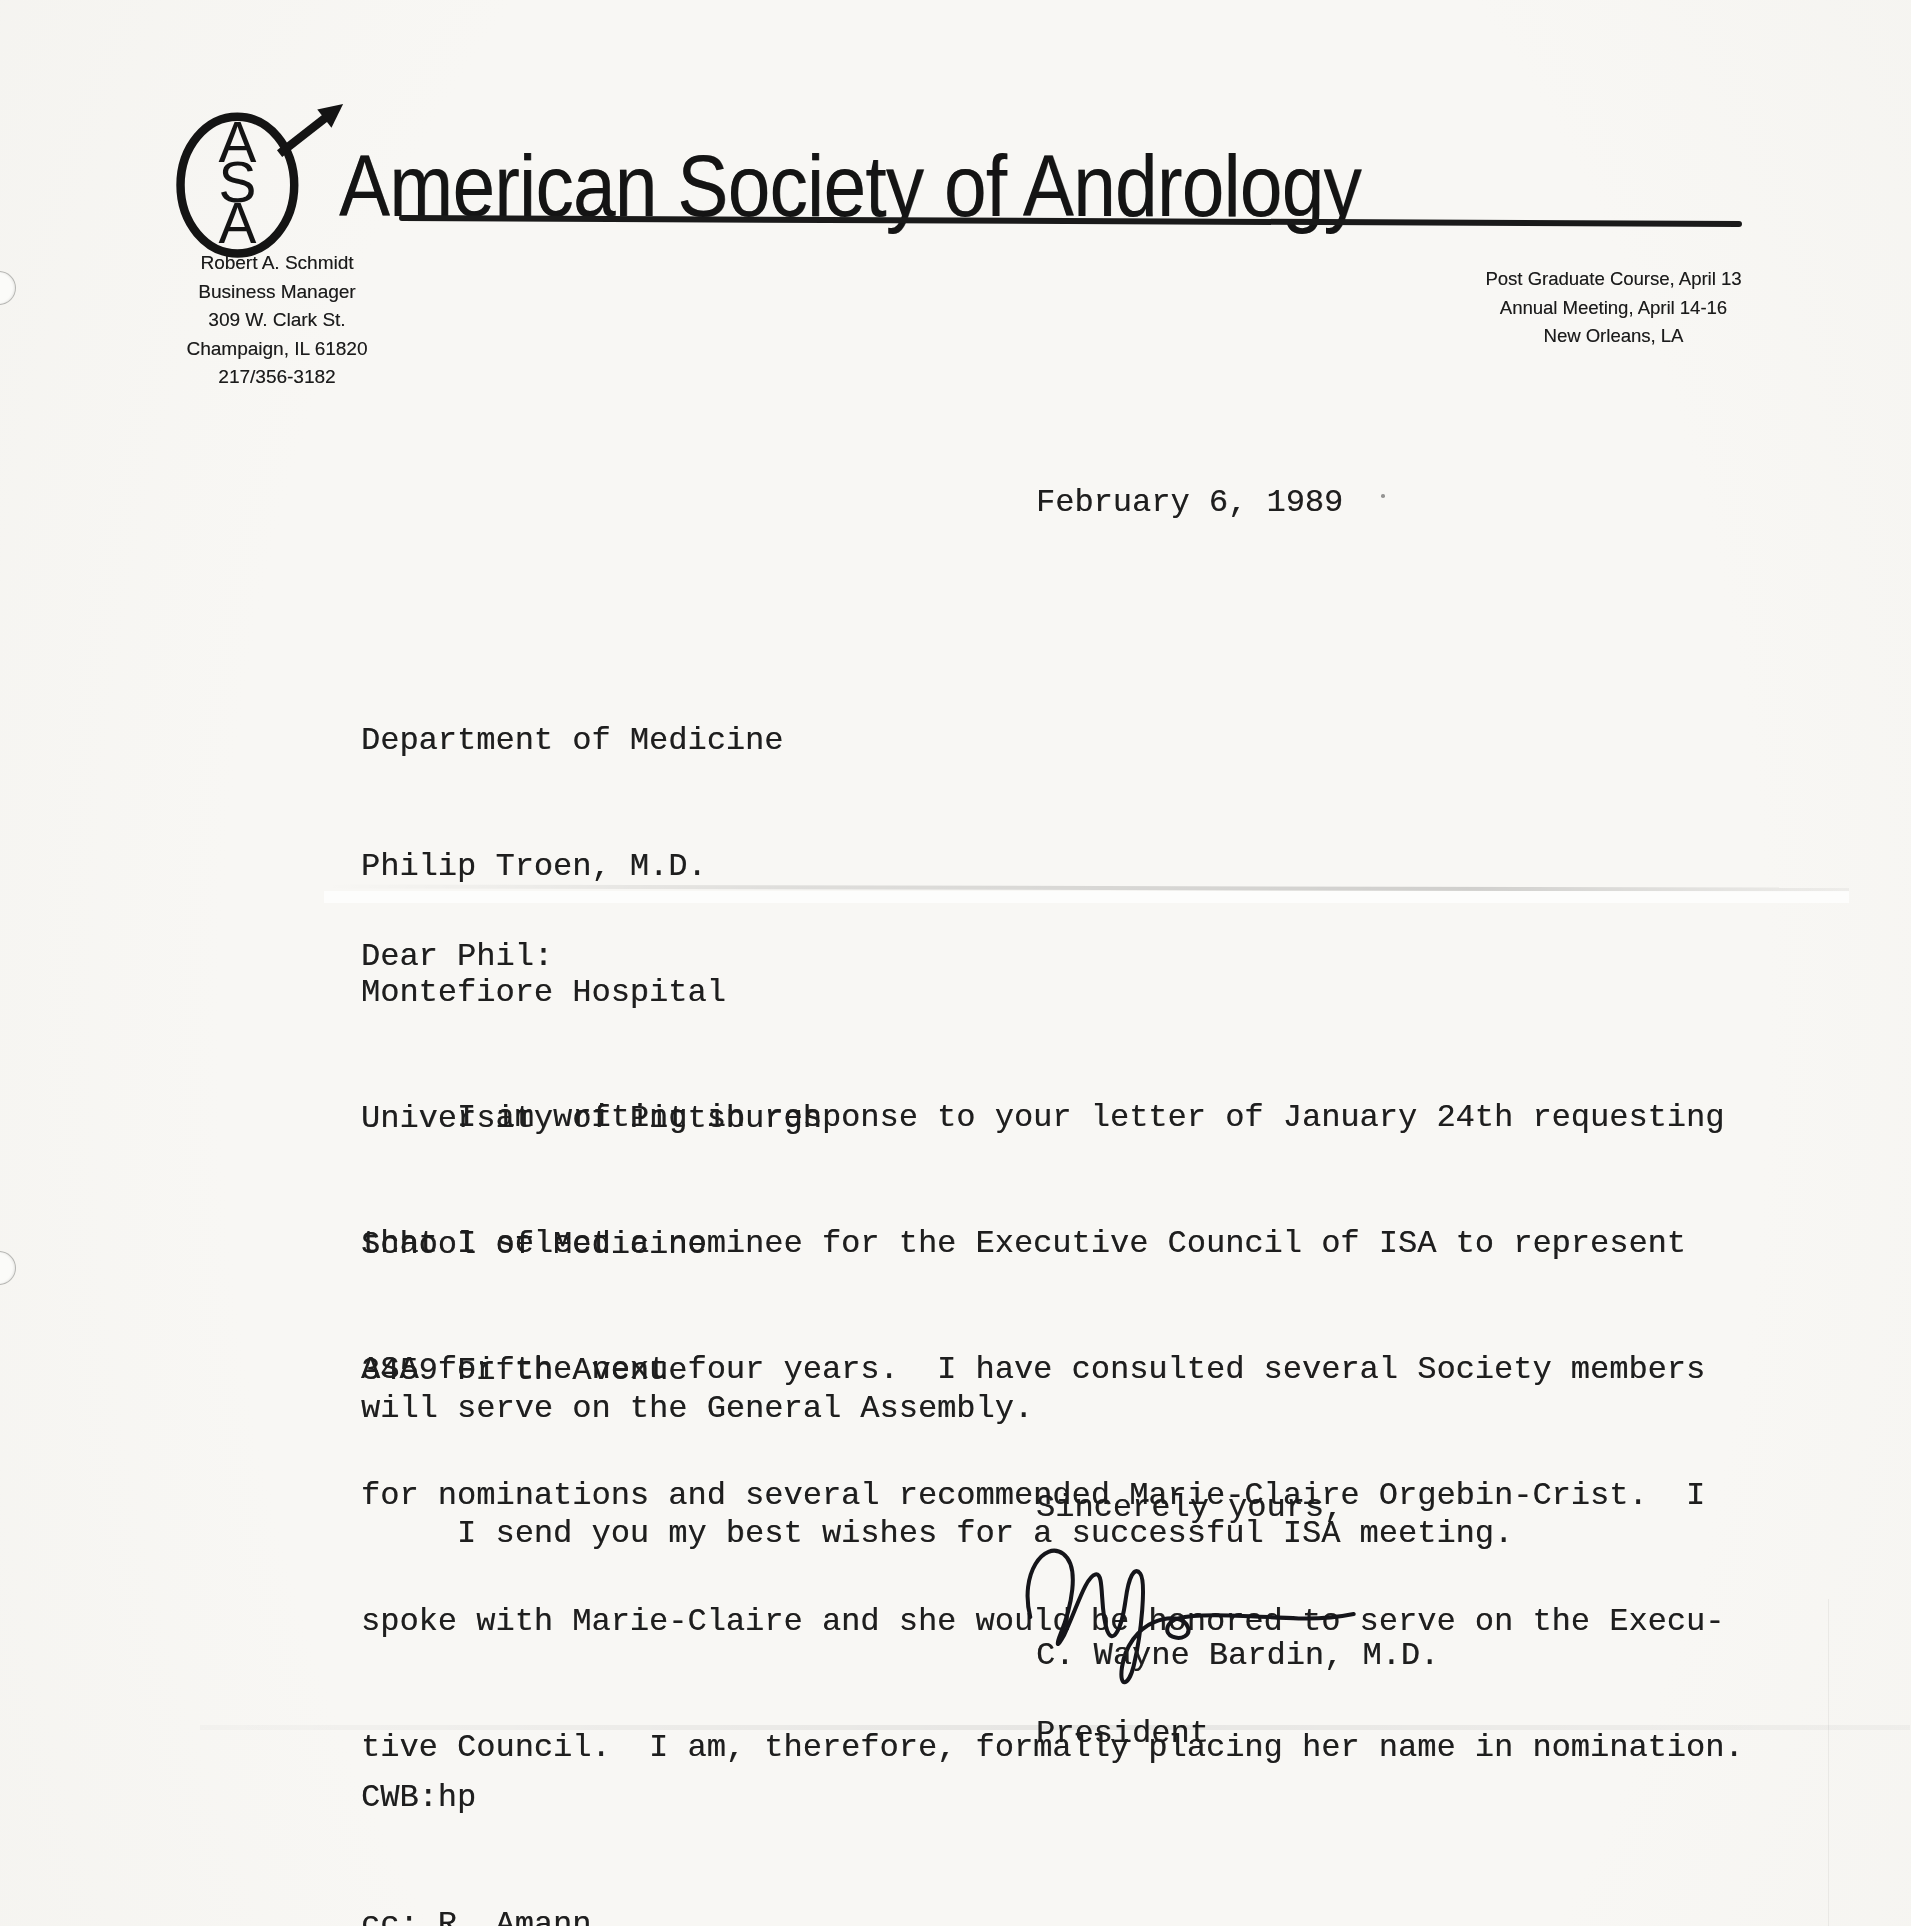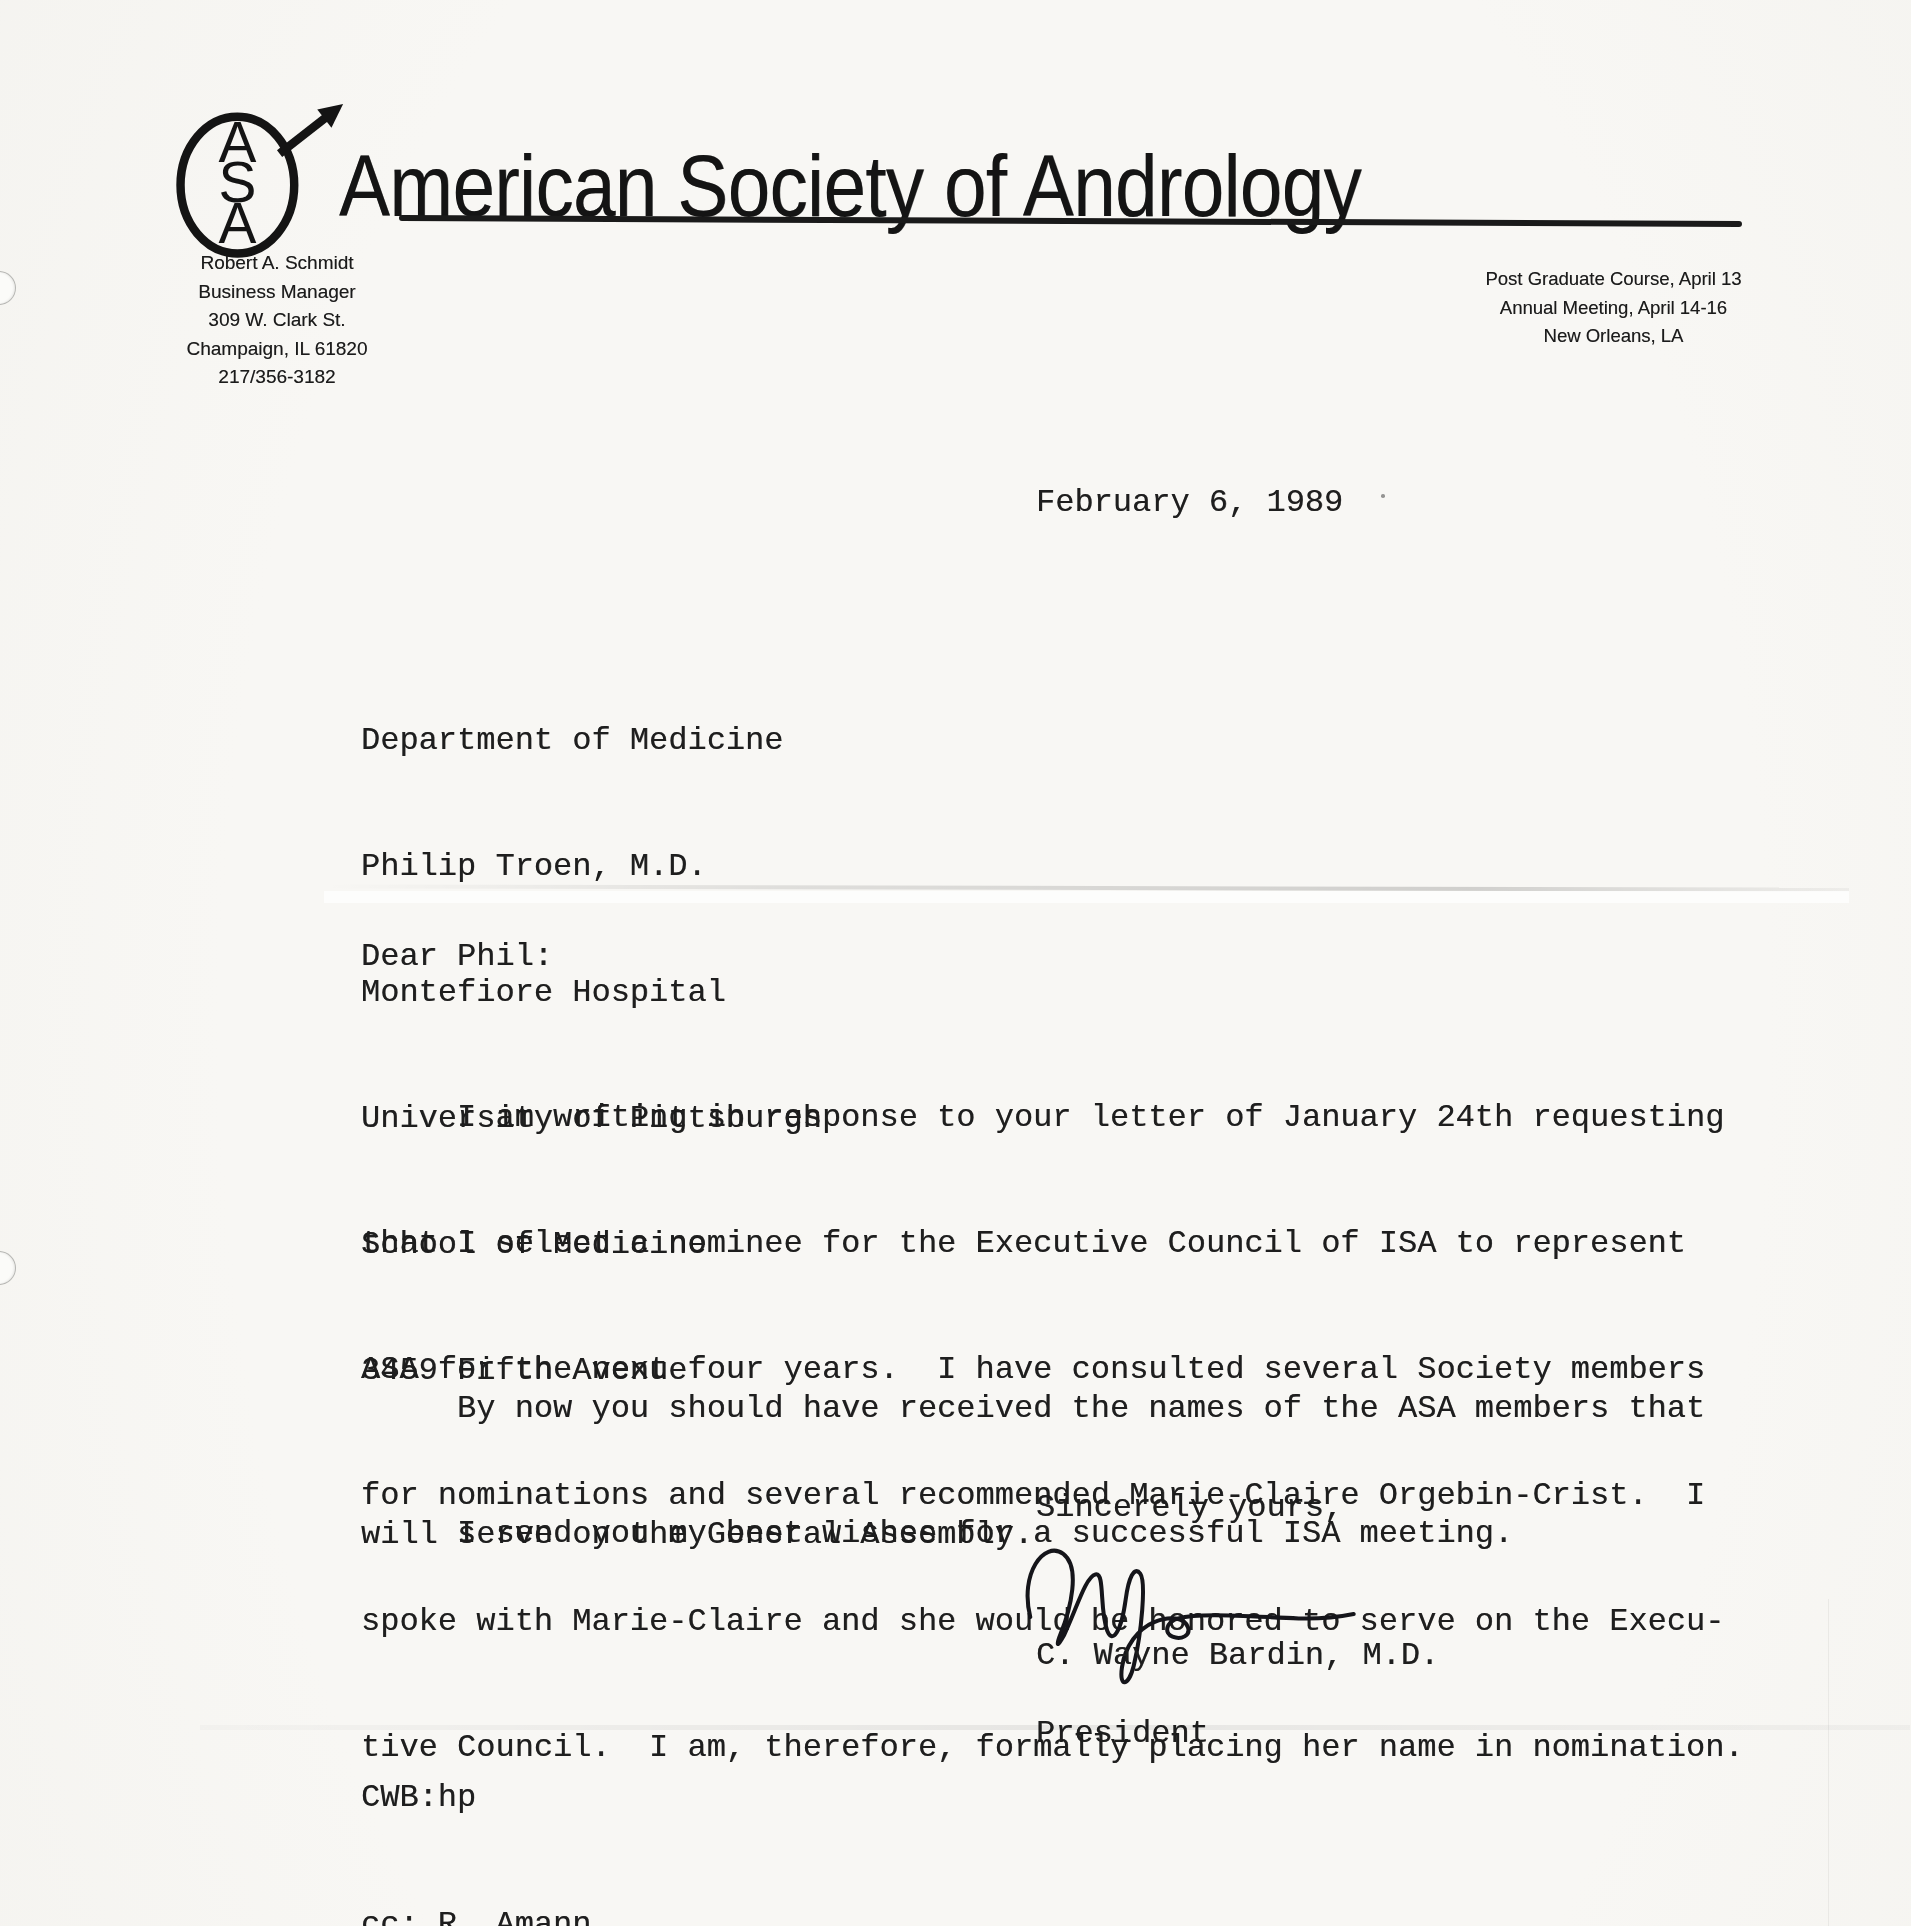--- a/index.html
+++ b/index.html
@@ -118,7 +118,6 @@
   </div>
 
   <div class="mono abs" style="left:361px;top:1304px;">
-    <div>     By now you should have received the names of the ASA members that</div>
     <div>will serve on the General Assembly.</div>
   </div>
 

